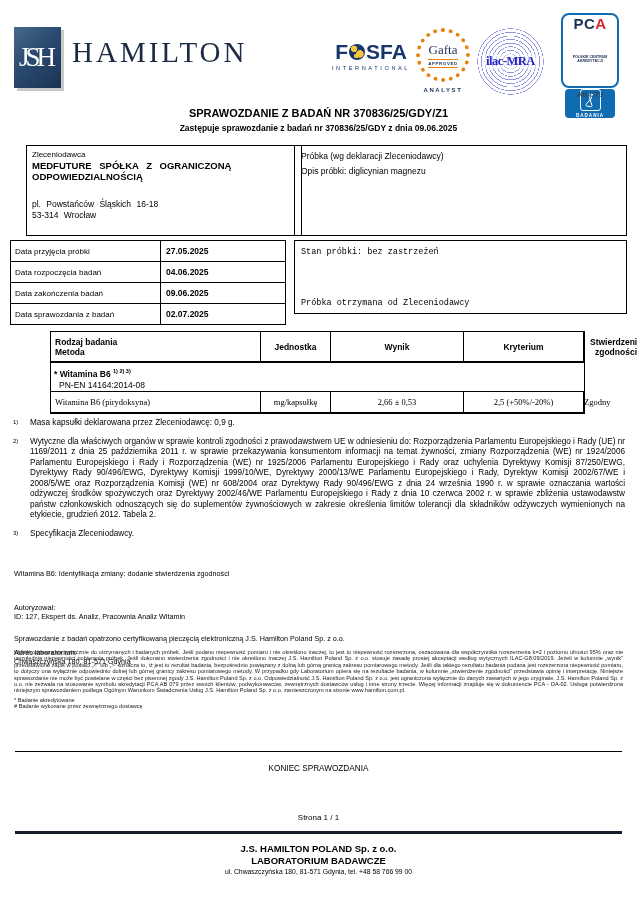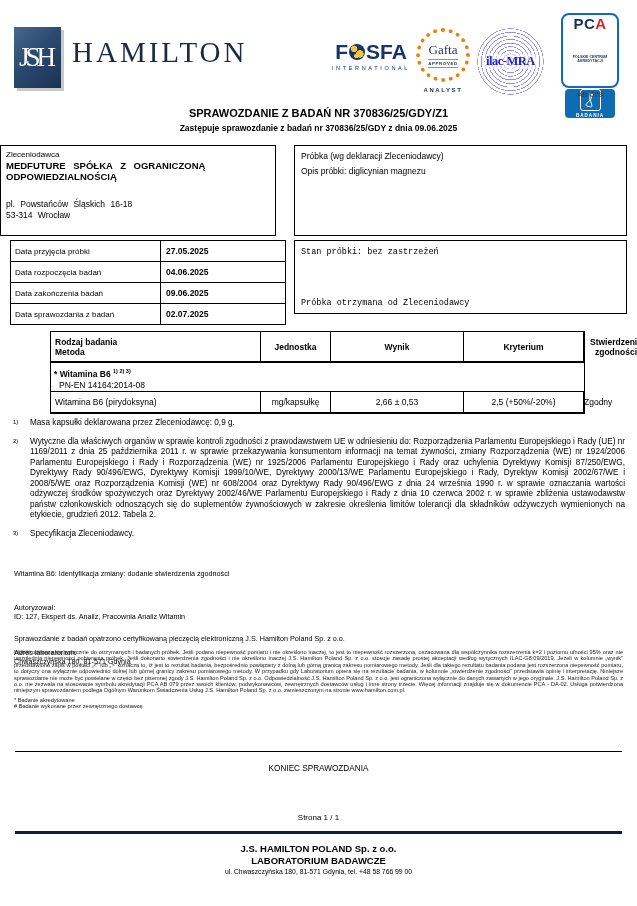--- a/index.html
+++ b/index.html
@@ -58,7 +58,7 @@
     font-size: 8.5px; font-weight: bold; }
 
   
-  .client-cell { position: absolute; left: 0; top: 145px; width: 276px; height: 91px;
+  .client-cell { position: absolute; left: 26px; top: 145px; width: 276px; height: 91px;
     border: 1px solid #000; padding: 4px 5px; font-size: 8px; line-height: 10px; }
   .client-name { font-weight: bold; font-size: 9.5px; line-height: 11px; word-spacing: 5px; }
   .client-addr { font-size: 8.5px; line-height: 11px; word-spacing: 3px; }

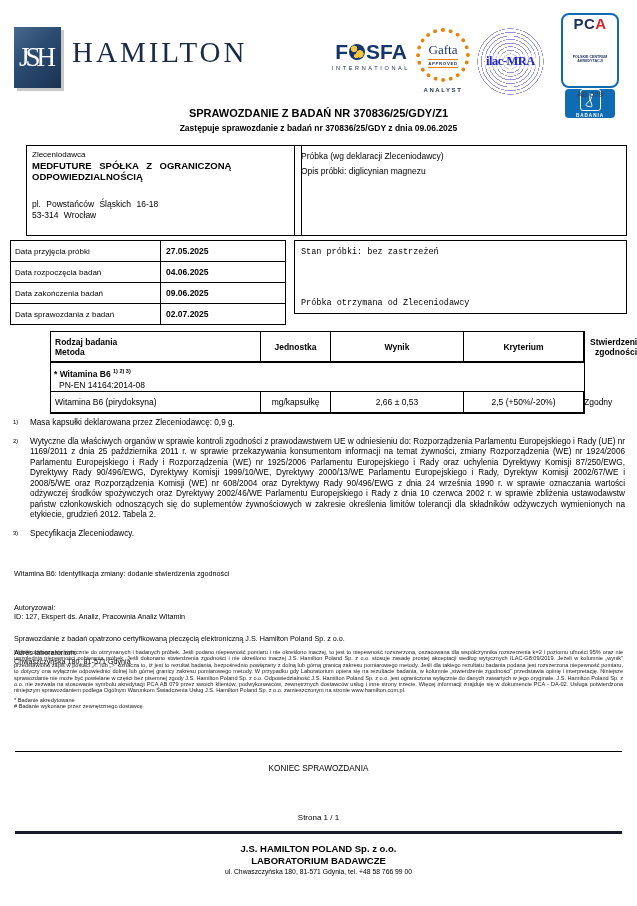--- a/index.html
+++ b/index.html
@@ -89,7 +89,7 @@
   .rt-group-l1 { font-weight: bold; font-size: 8.5px; line-height: 11px; }
   .rt-group-l1 sup { font-size: 5.5px; font-weight: bold; }
   .rt-group-l2 { font-size: 8.5px; line-height: 11px; padding-left: 5px; }
-  .rt-row { display: grid; grid-template-columns: 210px 70px 133px 120px 1fr; height: 20px; }
+  .rt-row { display: grid; grid-template-columns: 210px 70px 133px 120px 1fr; height: 20px; font-family: Liberation Serif, serif; }
   .rt-row > div { border-right: 1px solid #000; display: flex; align-items: center; justify-content: center; font-size: 8.5px; }
   .rt-row > div:first-child { justify-content: flex-start; padding-left: 4px; }
   .rt-row > div:last-child { border-right: none; }

